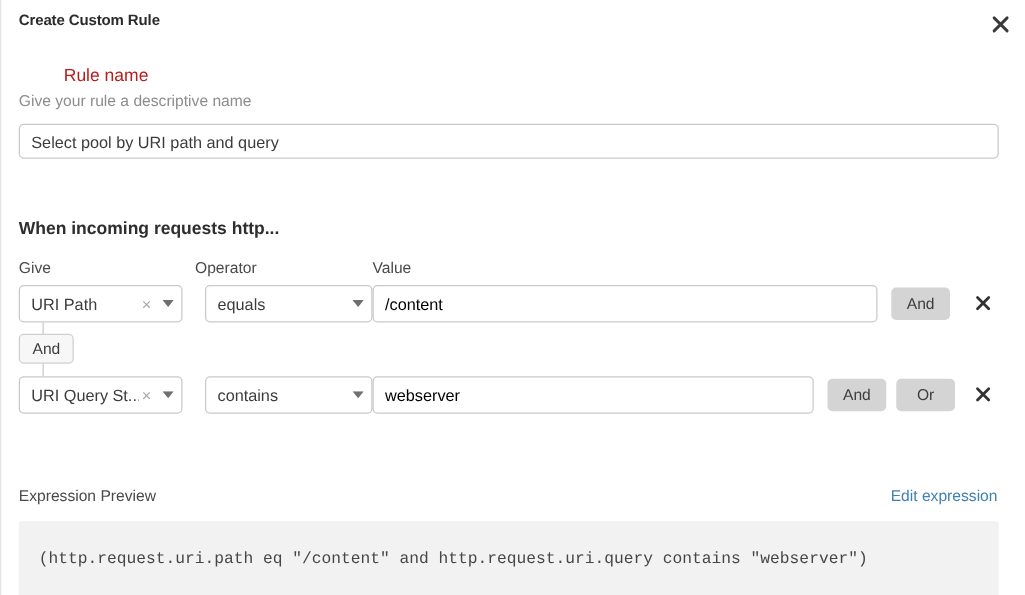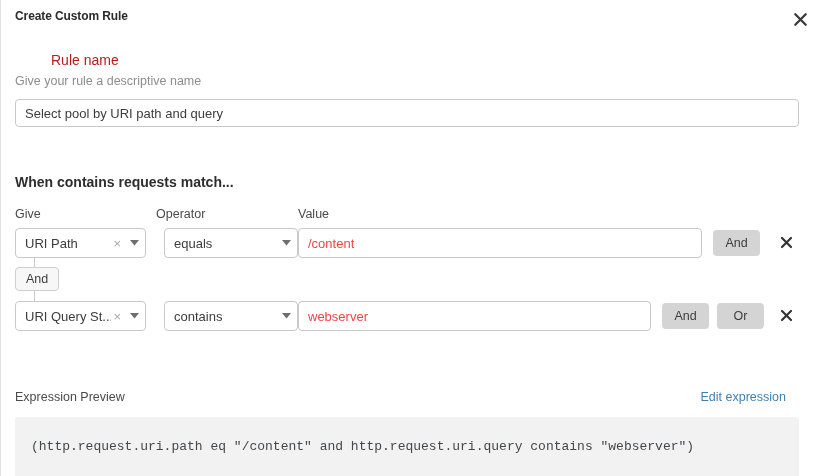--- a/index.html
+++ b/index.html
@@ -250,7 +250,7 @@
   <div class="rule-name-help">Give your rule a descriptive name</div>
   <input class="rule-name-input" type="text" value="Select pool by URI path and query" style="">
 
-  <div class="section-heading">When contains requests match...</div>
+  <div class="section-heading">When incoming requests http...</div>
 
   <div class="col-label col-field">Give</div>
   <div class="col-label col-operator">Operator</div>

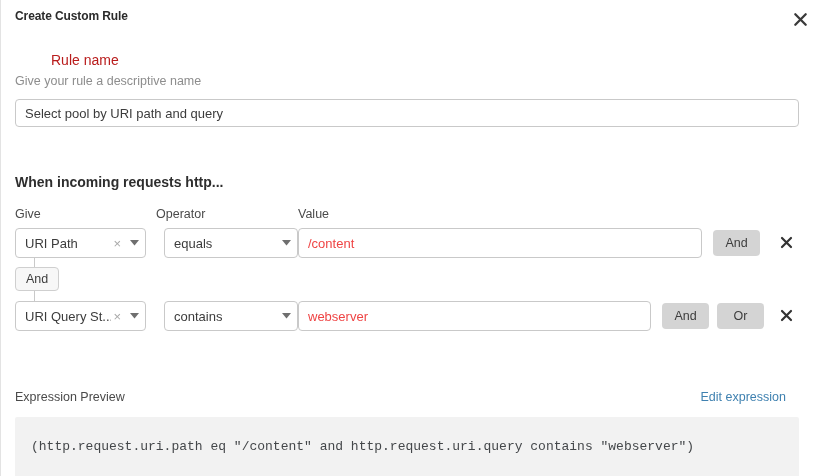--- a/index.html
+++ b/index.html
@@ -141,7 +141,7 @@
     background: #fff;
     font-family: "Liberation Sans", sans-serif;
     font-size: 13px;
-    color: #ef4444;
+    color: #000000;
     padding: 0 9px;
     outline: none;
   }

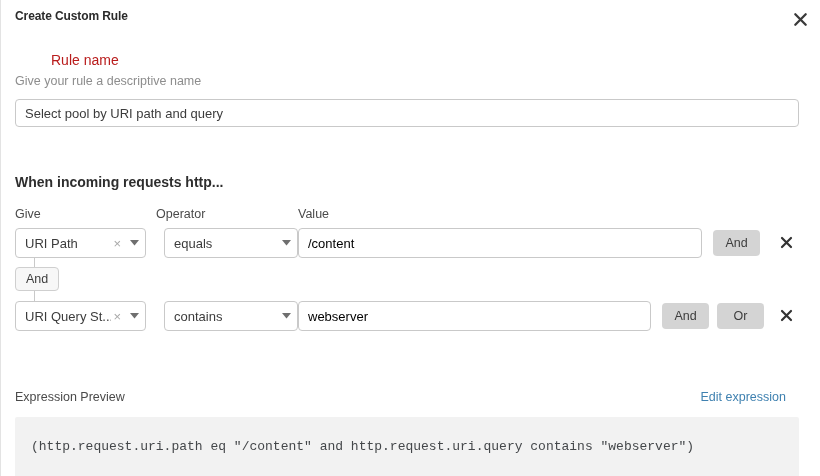--- a/index.html
+++ b/index.html
@@ -210,7 +210,7 @@
   }
   .expr-edit-link {
     position: absolute;
-    right: 34px; top: 390px;
+    right: 22px; top: 390px;
     font-size: 12.5px;
     color: #3f81b0;
     text-decoration: none;

